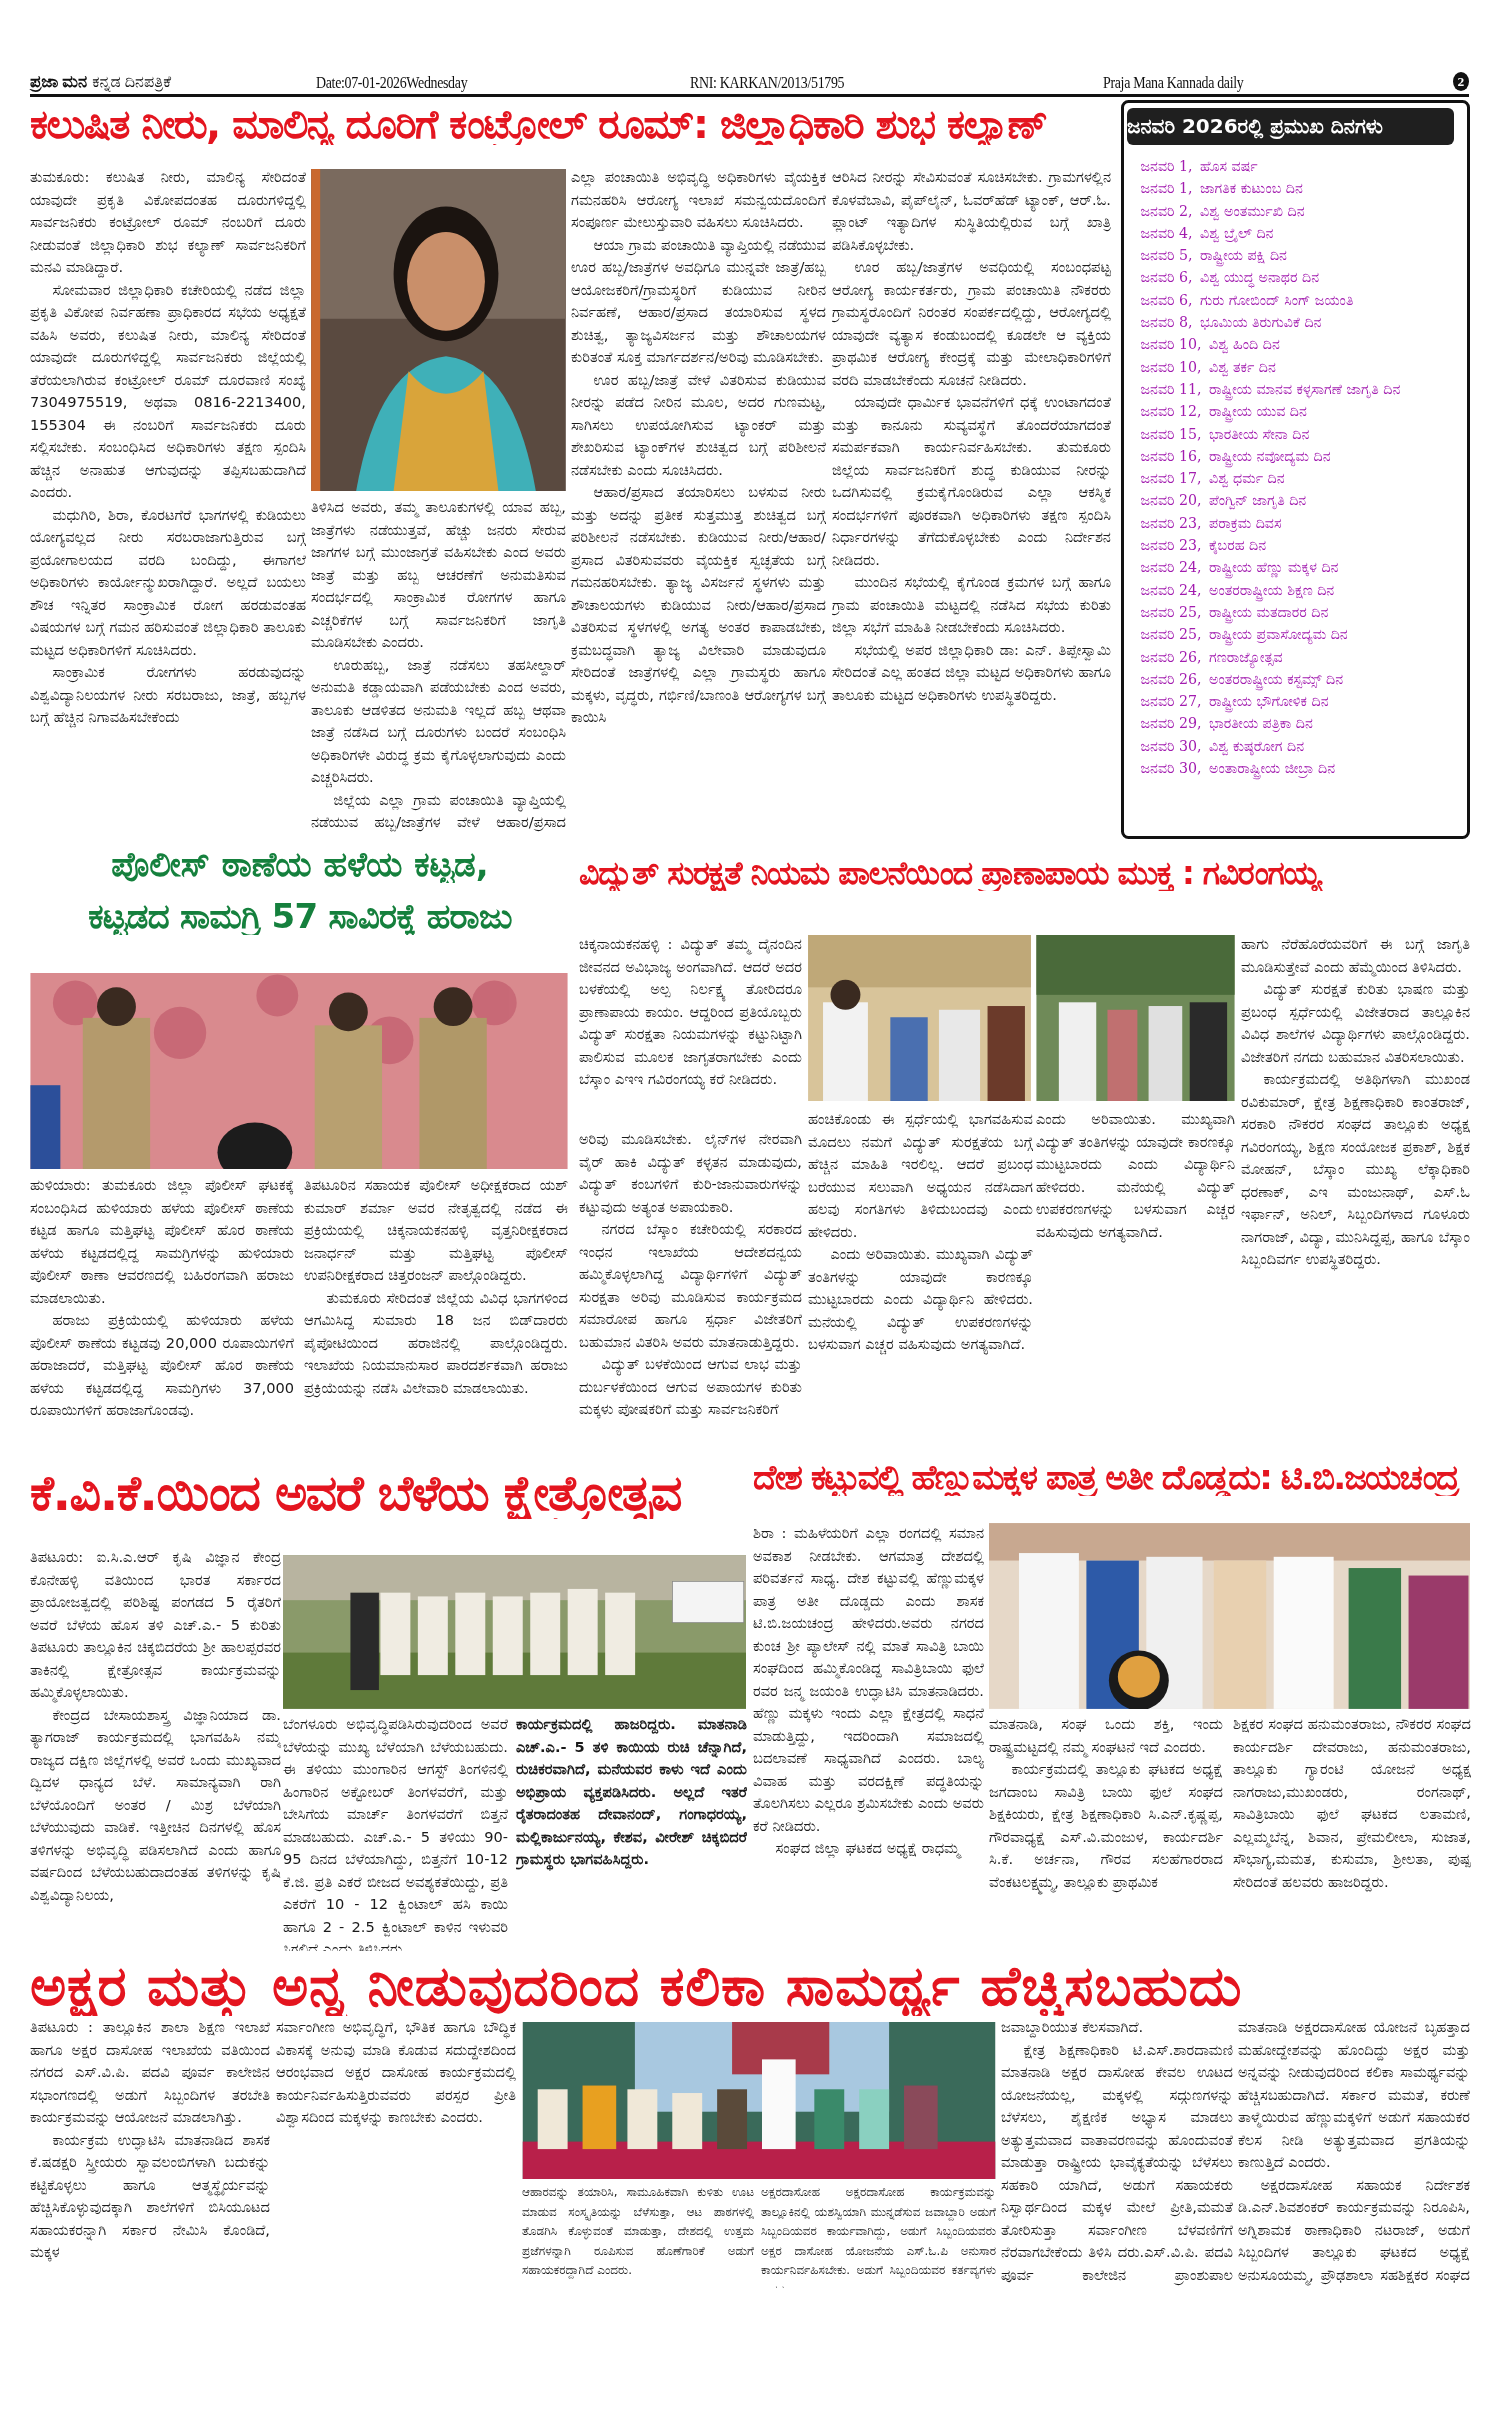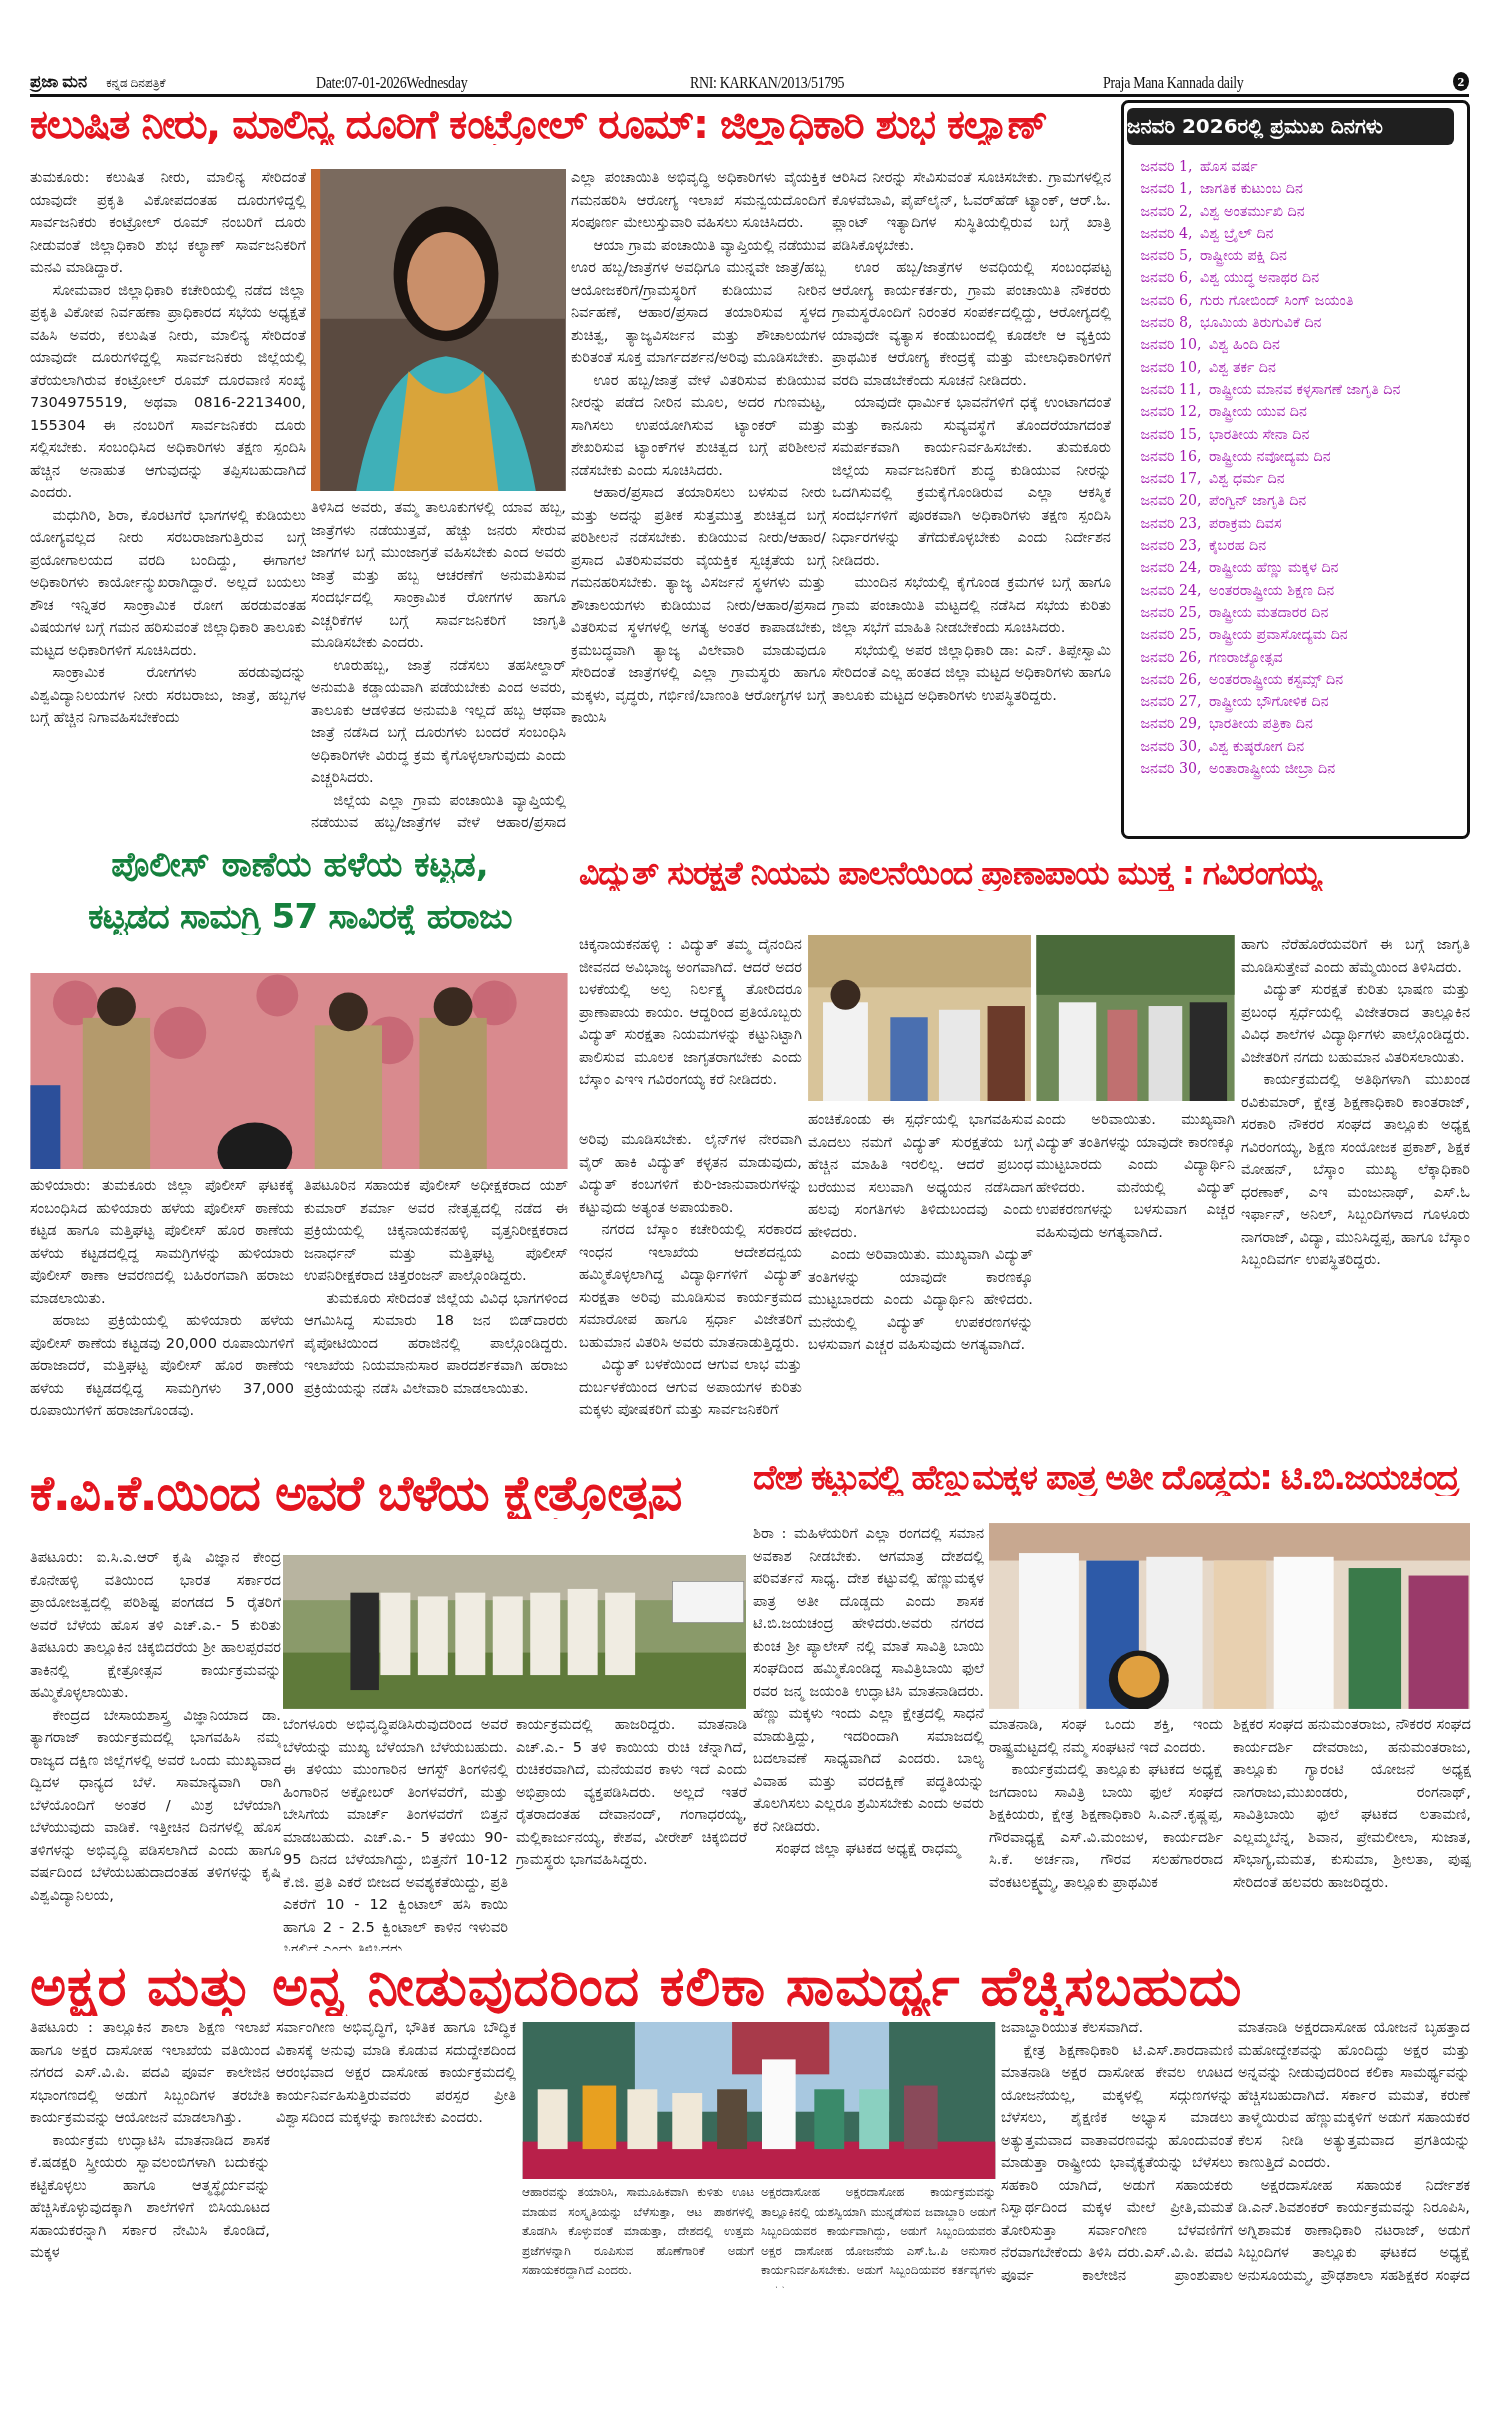--- a/index.html
+++ b/index.html
@@ -7,7 +7,7 @@
   body { position: relative; font-family: "DejaVu Sans", sans-serif; color: #111; }
   .masthead { position: absolute; left: 30px; top: 70px; width: 1439px; height: 27px; border-bottom: 3.7px solid #111; font-family: "Liberation Serif", serif; }
   .mh-logo { position: absolute; left: 0; top: 1.5px; font-size: 16.5px; font-weight: bold; }
-  .mh-logo small { font-size: 12px; font-weight: normal; margin-left: 19px; text-align: right; }
+  .mh-logo small { font-size: 16px; font-weight: normal; margin-left: 5px; text-align: right; }
   .mh-date, .mh-rni, .mh-name { position: absolute; top: 3px; font-size: 17px; transform: scaleX(0.82); transform-origin: left; letter-spacing: -0.4px; }
   .mh-date { left: 286px; }
   .mh-rni { left: 660px; }

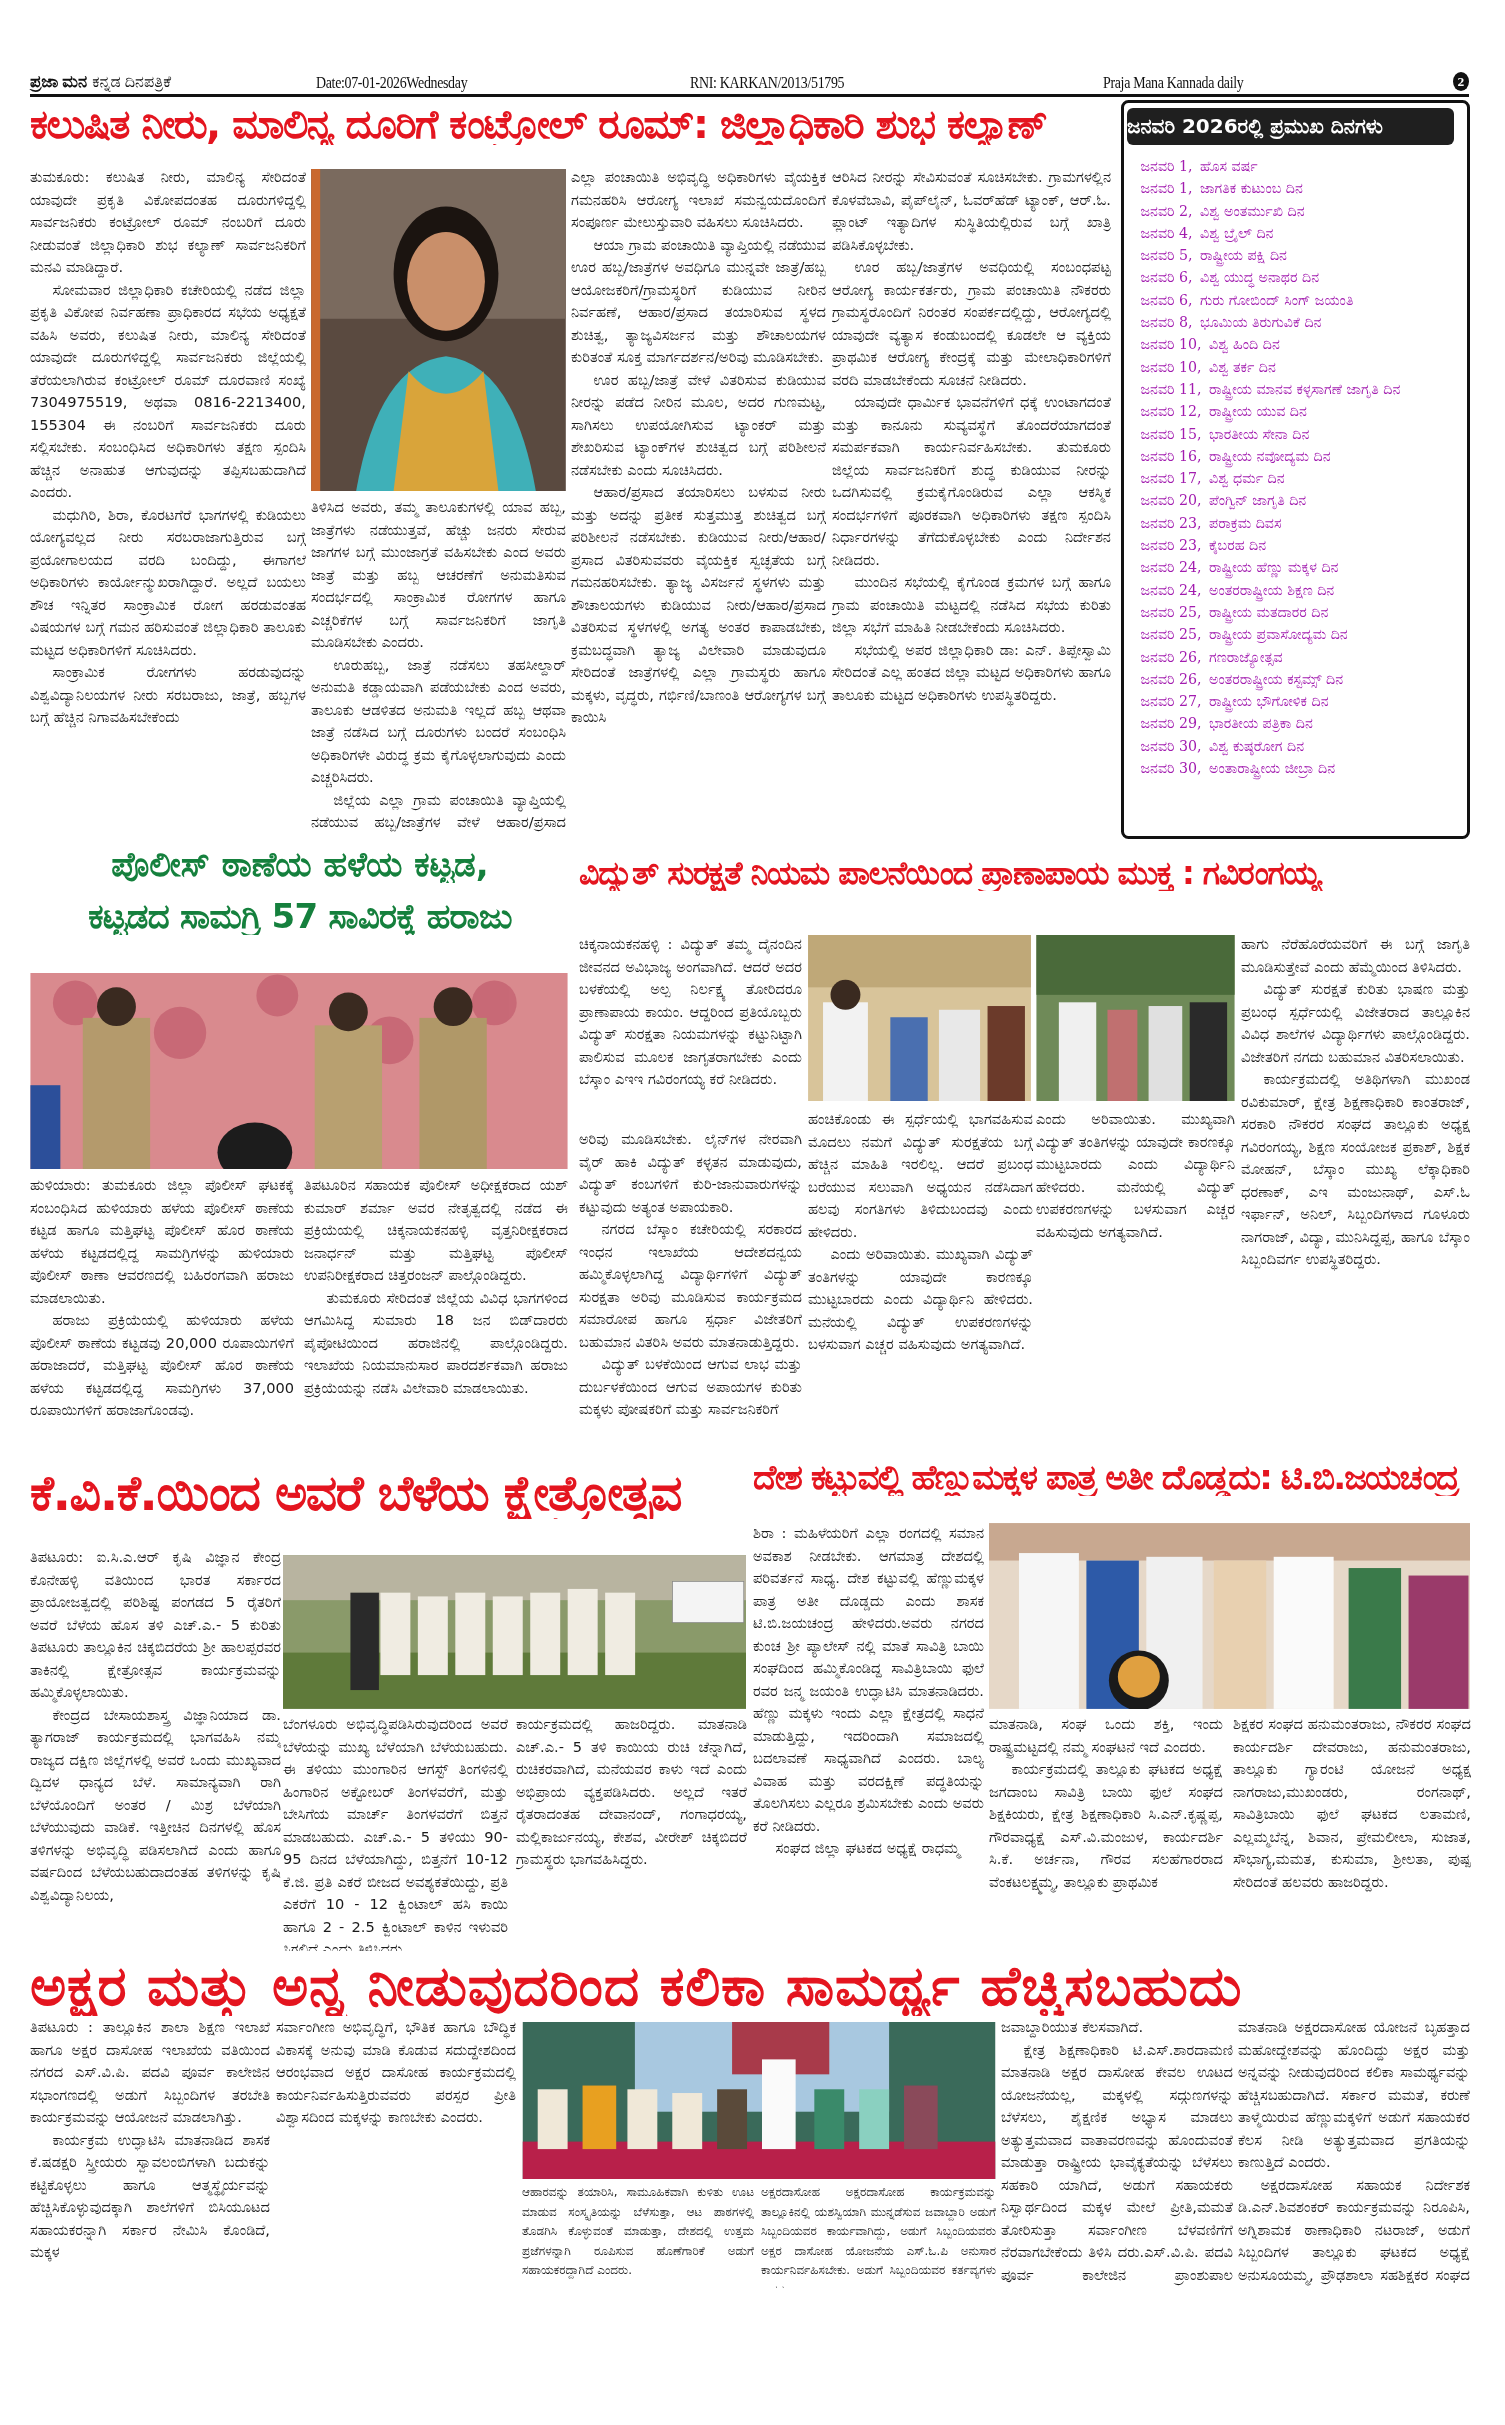--- a/index.html
+++ b/index.html
@@ -213,7 +213,7 @@
 <div class="col" style="left:283px; top:1713px; width:225px; height:238px;">
   <p>ಬೆಂಗಳೂರು ಅಭಿವೃದ್ಧಿಪಡಿಸಿರುವುದರಿಂದ ಅವರೆ ಬೆಳೆಯನ್ನು ಮುಖ್ಯ ಬೆಳೆಯಾಗಿ ಬೆಳೆಯಬಹುದು. ಈ ತಳಿಯು ಮುಂಗಾರಿನ ಆಗಸ್ಟ್ ತಿಂಗಳಿನಲ್ಲಿ ಹಿಂಗಾರಿನ ಅಕ್ಟೋಬರ್ ತಿಂಗಳವರೆಗೆ, ಮತ್ತು ಬೇಸಿಗೆಯ ಮಾರ್ಚ್ ತಿಂಗಳವರೆಗೆ ಬಿತ್ತನೆ ಮಾಡಬಹುದು. ಎಚ್.ಎ.- 5 ತಳಿಯು 90-95 ದಿನದ ಬೆಳೆಯಾಗಿದ್ದು, ಬಿತ್ತನೆಗೆ 10-12 ಕೆ.ಜಿ. ಪ್ರತಿ ಎಕರೆ ಬೀಜದ ಅವಶ್ಯಕತೆಯಿದ್ದು, ಪ್ರತಿ ಎಕರೆಗೆ 10 - 12 ಕ್ವಿಂಟಾಲ್ ಹಸಿ ಕಾಯಿ ಹಾಗೂ 2 - 2.5 ಕ್ವಿಂಟಾಲ್ ಕಾಳಿನ ಇಳುವರಿ ಸಿಗಲಿದೆ ಎಂದು ತಿಳಿಸಿದರು.</p>
 </div>
-<div class="col" style="left:516px; top:1713px; width:231px; height:238px;">
+<div class="col" style="left:516px; top:1713px; width:231px; height:238px;font-weight:bold;">
   <p>ಕಾರ್ಯಕ್ರಮದಲ್ಲಿ ಹಾಜರಿದ್ದರು. ಮಾತನಾಡಿ ಎಚ್.ಎ.- 5 ತಳಿ ಕಾಯಿಯ ರುಚಿ ಚೆನ್ನಾಗಿದೆ, ರುಚಿಕರವಾಗಿದೆ, ಮನೆಯವರ ಕಾಳು ಇದೆ ಎಂದು ಅಭಿಪ್ರಾಯ ವ್ಯಕ್ತಪಡಿಸಿದರು. ಅಲ್ಲದೆ ಇತರೆ ರೈತರಾದಂತಹ ದೇವಾನಂದ್, ಗಂಗಾಧರಯ್ಯ, ಮಲ್ಲಿಕಾರ್ಜುನಯ್ಯ, ಕೇಶವ, ವೀರೇಶ್ ಚಿಕ್ಕಬಿದರೆ ಗ್ರಾಮಸ್ಥರು ಭಾಗವಹಿಸಿದ್ದರು.</p>
 </div>
 

